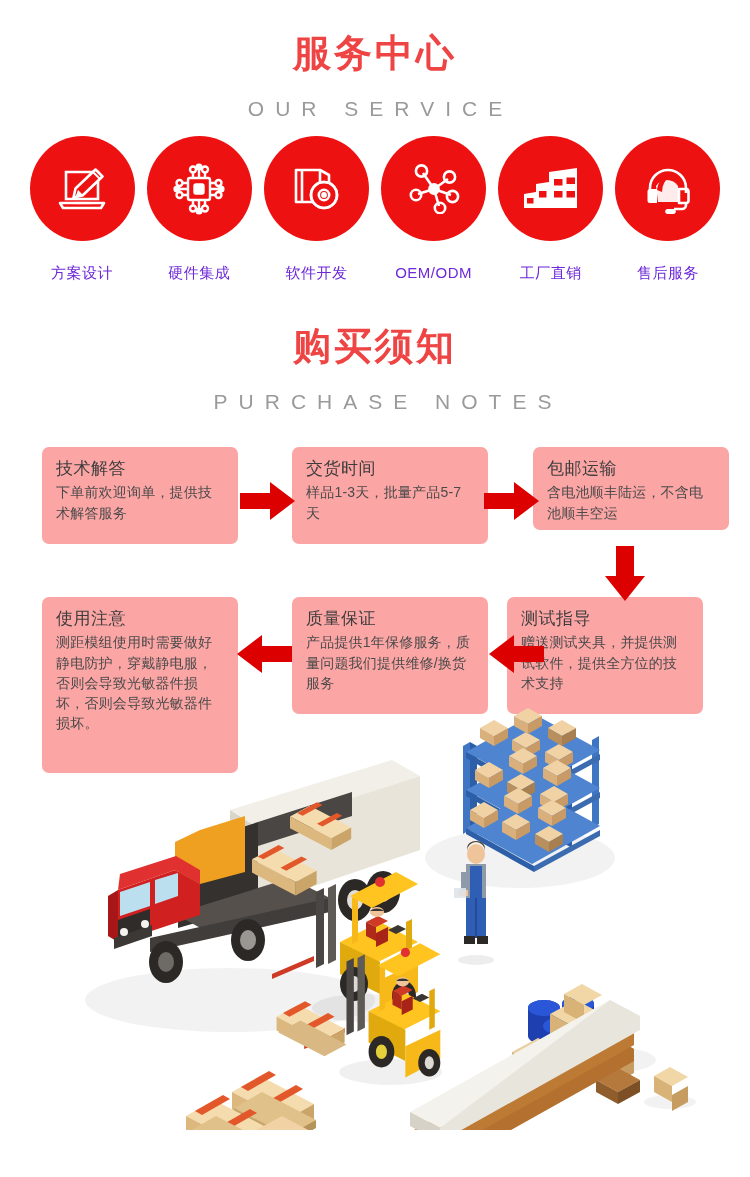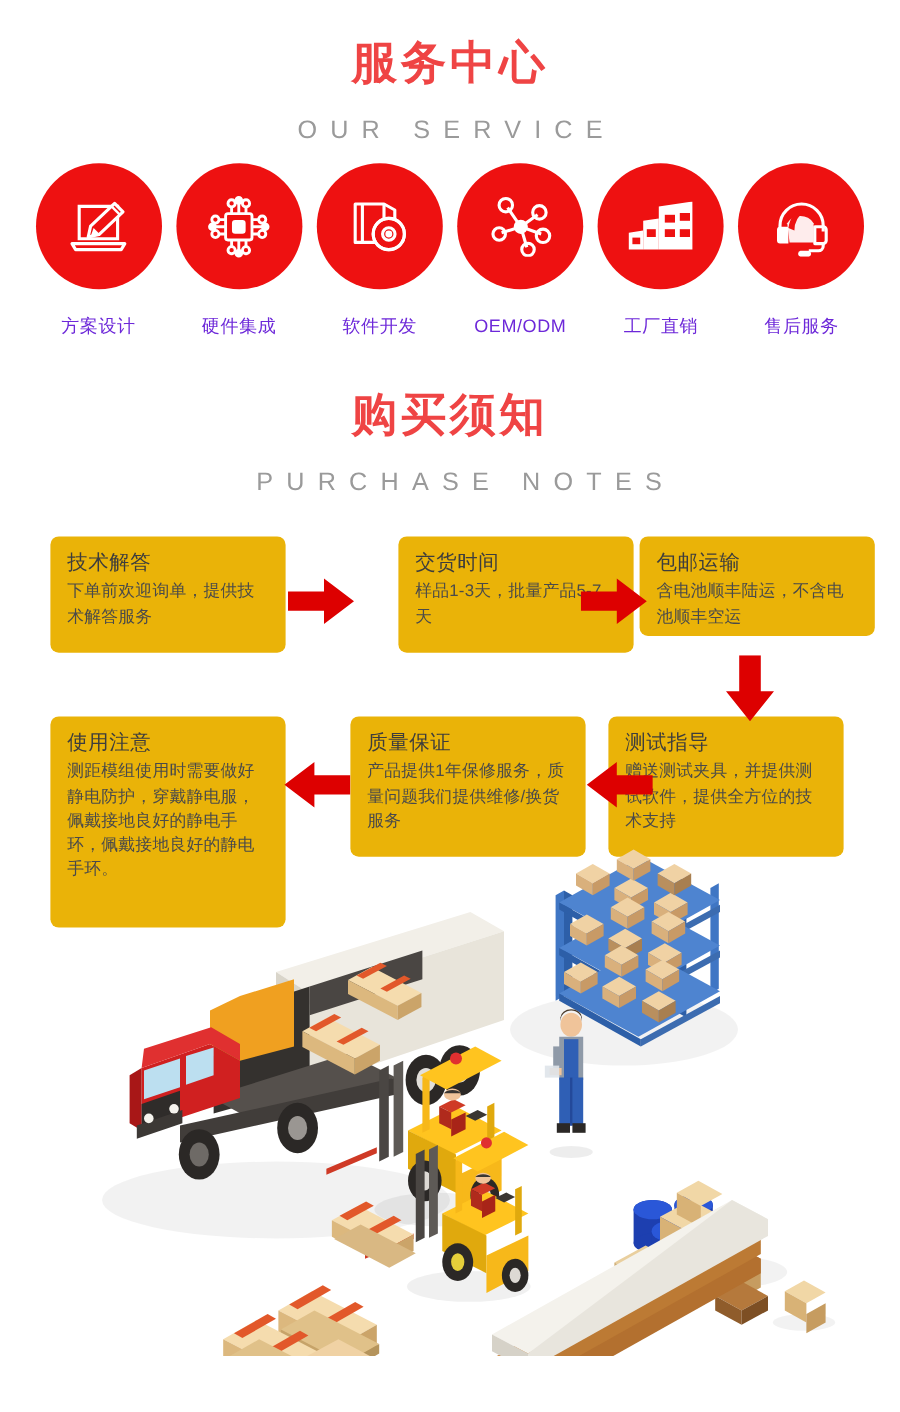--- a/index.html
+++ b/index.html
@@ -81,7 +81,7 @@
 
   .card {
     position: absolute;
-    background: #eab308;
+    background: #fca5a5;
     border-radius: 7px;
     padding: 11px 14px 12px 14px;
   }

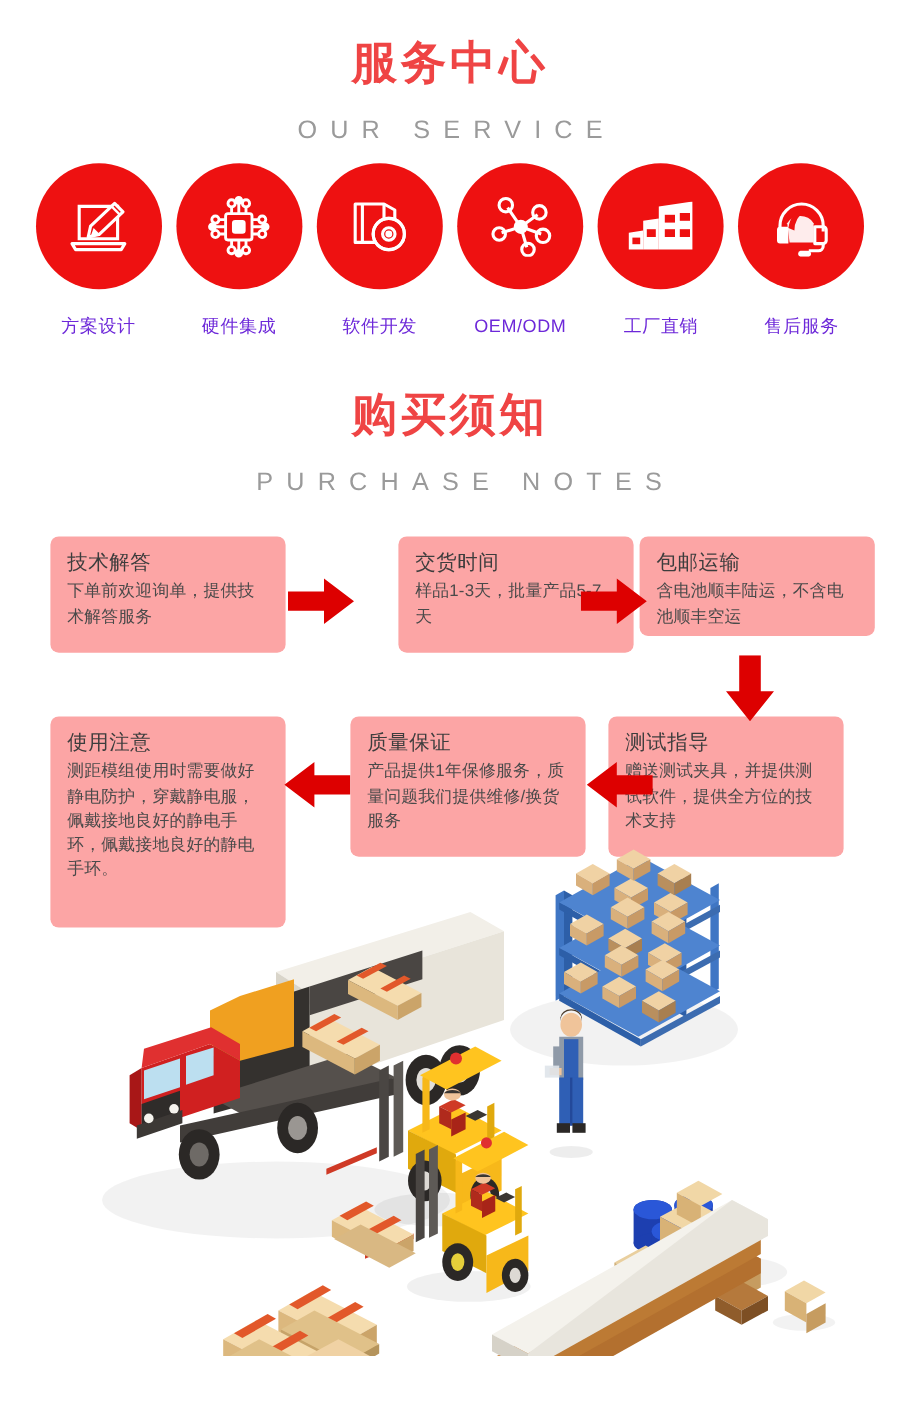--- a/index.html
+++ b/index.html
@@ -102,7 +102,7 @@
 
   
   #card-1 { left: 42px;  top: 447px; width: 196px; height: 97px; }
-  #card-2 { left: 292px; top: 447px; width: 196px; height: 97px; margin-left: 40px; }
+  #card-2 { left: 292px; top: 447px; width: 196px; height: 97px; }
   #card-3 { left: 533px; top: 447px; width: 196px; height: 83px; }
   #card-4 { left: 507px; top: 597px; width: 196px; height: 117px; }
   #card-5 { left: 292px; top: 597px; width: 196px; height: 117px; }

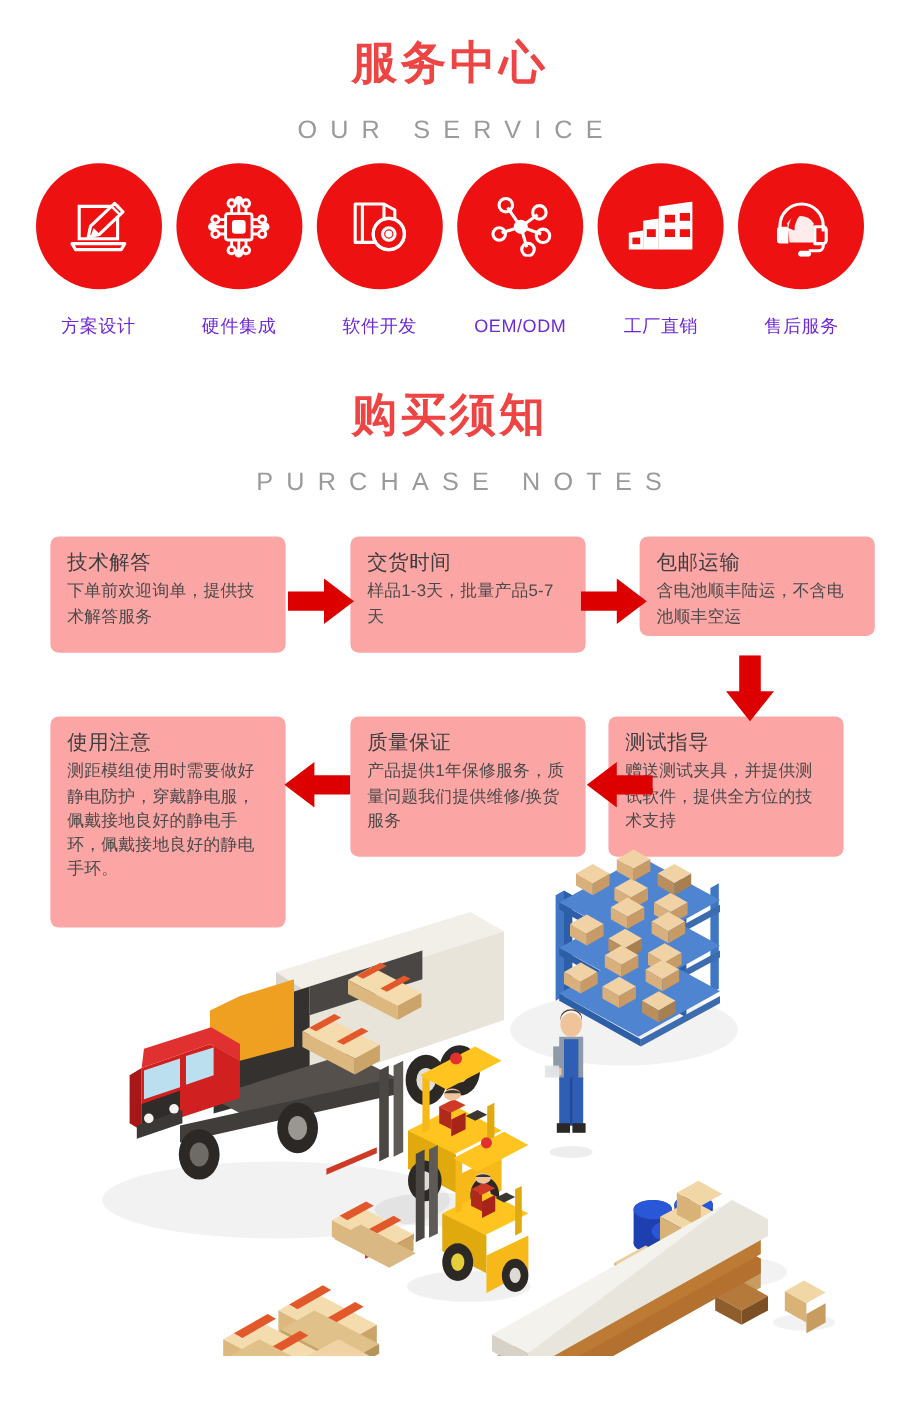--- a/index.html
+++ b/index.html
@@ -293,7 +293,7 @@
 
   <div class="card" id="card-6">
     <div class="card-title">使用注意</div>
-    <div class="card-body">测距模组使用时需要做好静电防护，穿戴静电服，佩戴接地良好的静电手环，佩戴接地良好的静电手环。</div>
+    <div class="card-body">测距模组使用时需要做好静电防护，穿戴静电服，否则会导致光敏器件损坏，否则会导致光敏器件损坏。</div>
   </div>
 
   <span class="arrow" id="arrow-1">

